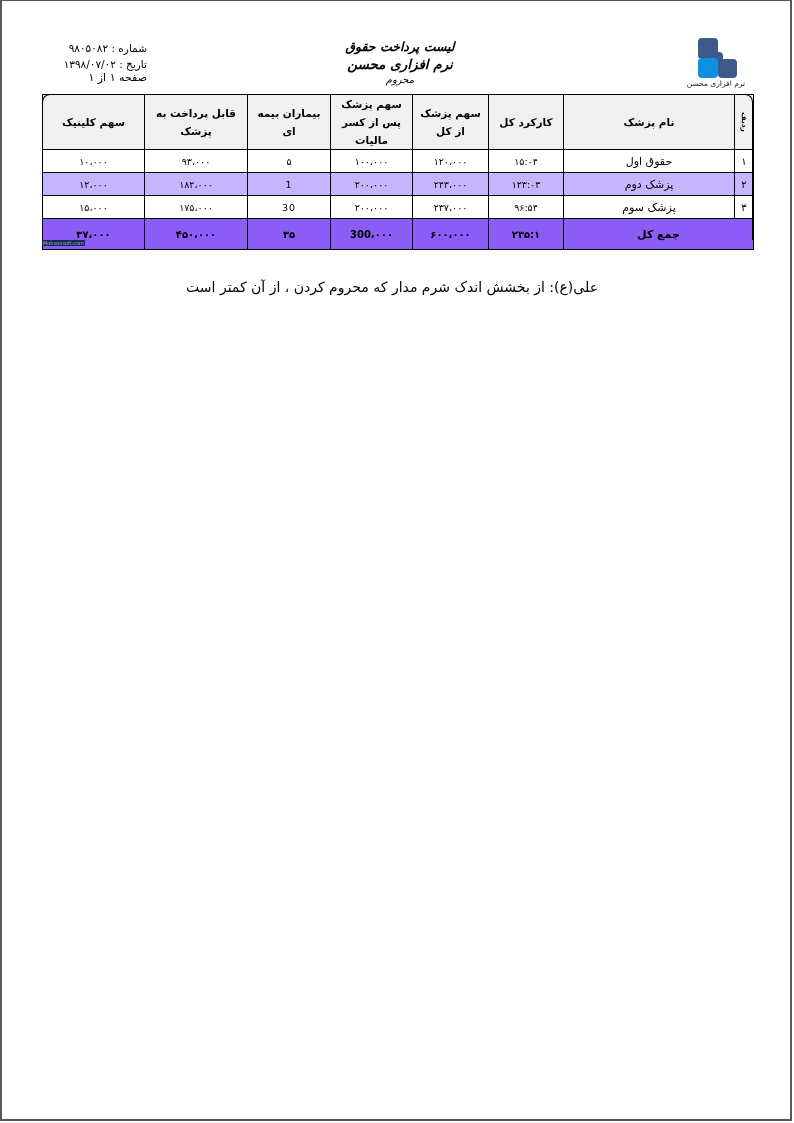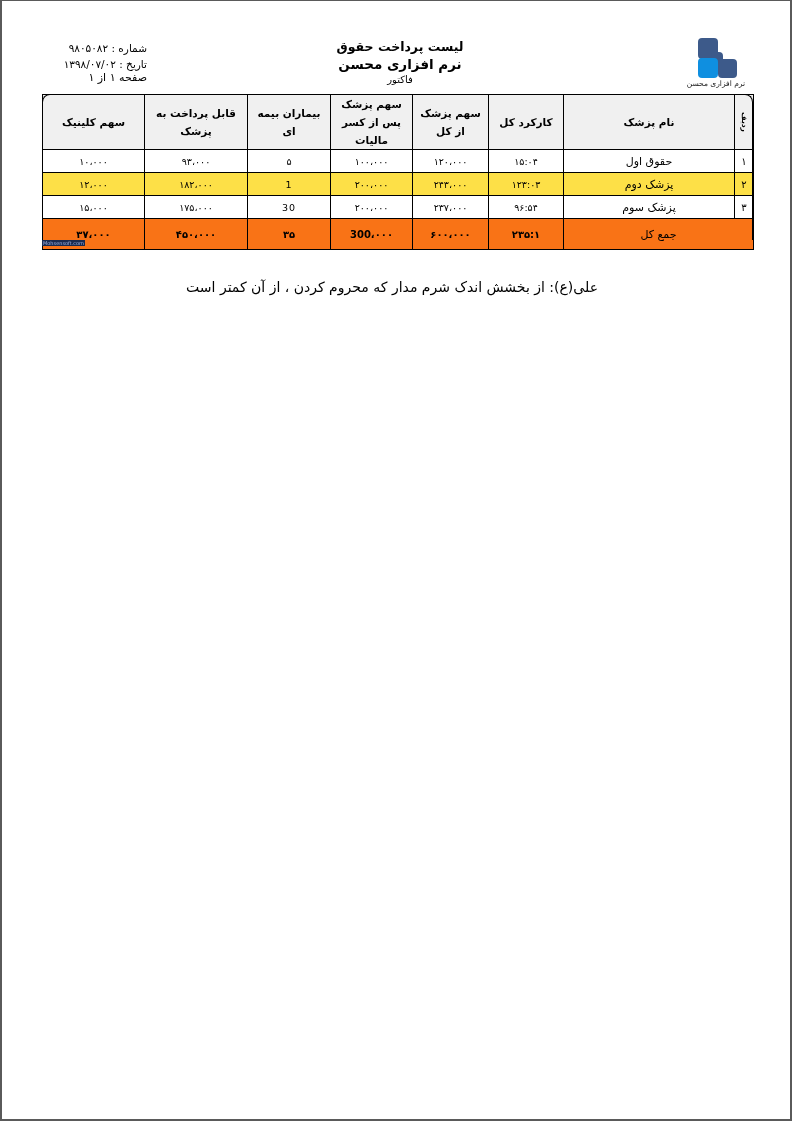--- a/index.html
+++ b/index.html
@@ -13,7 +13,7 @@
           font-size: 10.5px; line-height: 16px; width: 100px; }
   .meta div { direction: rtl; text-align: right; white-space: nowrap; }
   .meta .small { font-size: 11px; line-height: 12px; }
-  .title-block { position: absolute; left: 300px; top: 38px; width: 200px; text-align: center; direction: rtl; }
+  .title-block { position: absolute; left: 300px; top: 38px; width: 200px; text-align: center; direction: rtl; font-style: italic; }
   .title-block .t1 { font-size: 12.5px; font-weight: bold; line-height: 17px; }
   .title-block .t2 { font-size: 13.5px; font-weight: bold; line-height: 18px; }
   .title-block .t3 { font-size: 10px; line-height: 13px; }

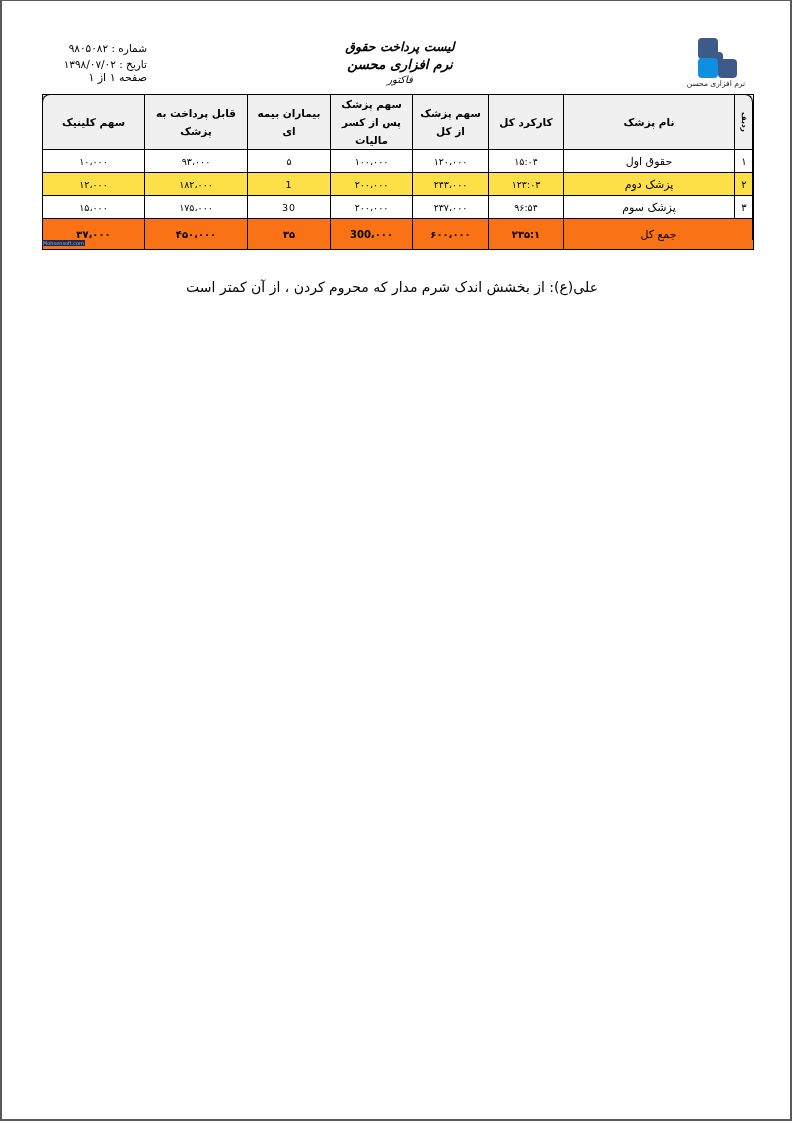--- a/index.html
+++ b/index.html
@@ -57,7 +57,7 @@
 <div class="title-block">
   <div class="t1">لیست پرداخت حقوق</div>
   <div class="t2">نرم افزاری محسن</div>
-  <div class="t3">فاکتور</div>
+  <div class="t3">محروم</div>
 </div>
 
 <div class="logo">

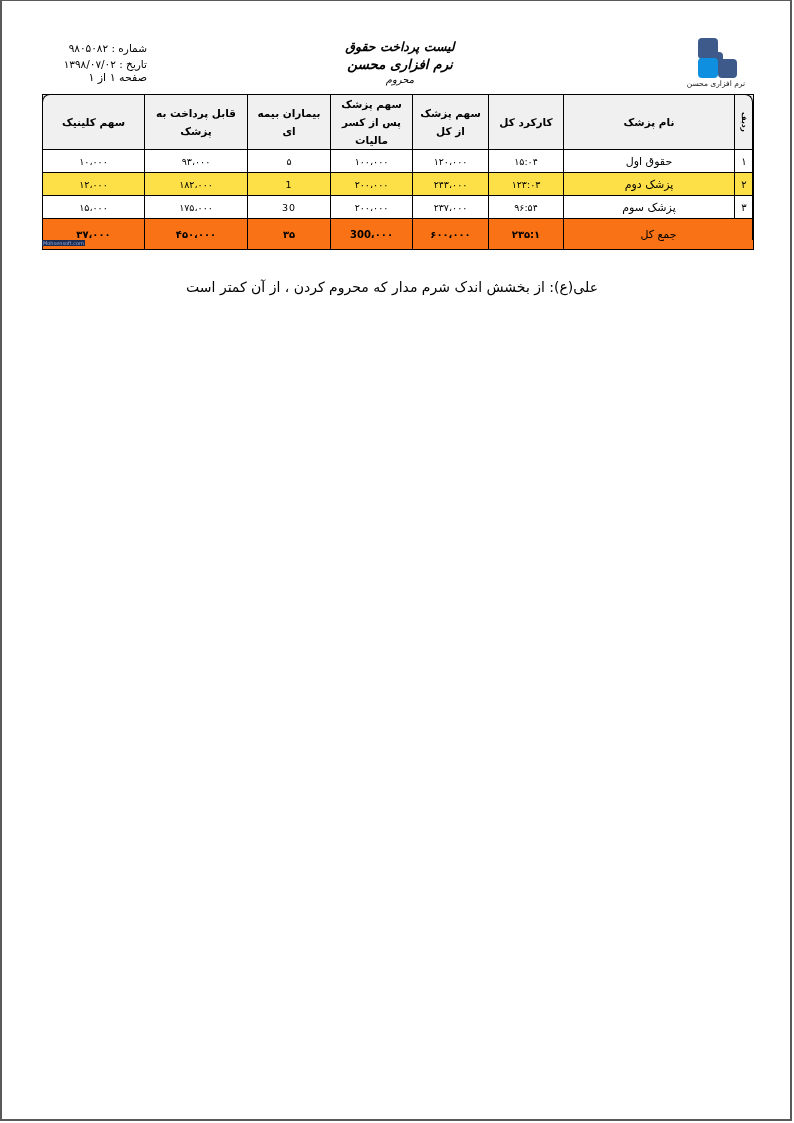--- a/index.html
+++ b/index.html
@@ -35,7 +35,7 @@
   .tbl td { height: 22px; font-size: 10px; }
   .tbl td.name { font-size: 11px; }
   .tbl td.num { font-size: 9.5px; letter-spacing: 1px; margin-top: 27px; }
-  .tbl tr.alt td { background: #fde047; }
+  .tbl tr.alt td { background: #c4b5fd; }
   .tbl tr.total td { background: #f97316; height: 30px; font-weight: bold; font-size: 10px; }
   .tbl tr.total td.label { font-weight: normal; font-size: 11px; text-align: center; }
   .watermark { position: absolute; left: 42px; top: 240px; font-size: 5px; background: #1a2a50; color: #9fb4e0;

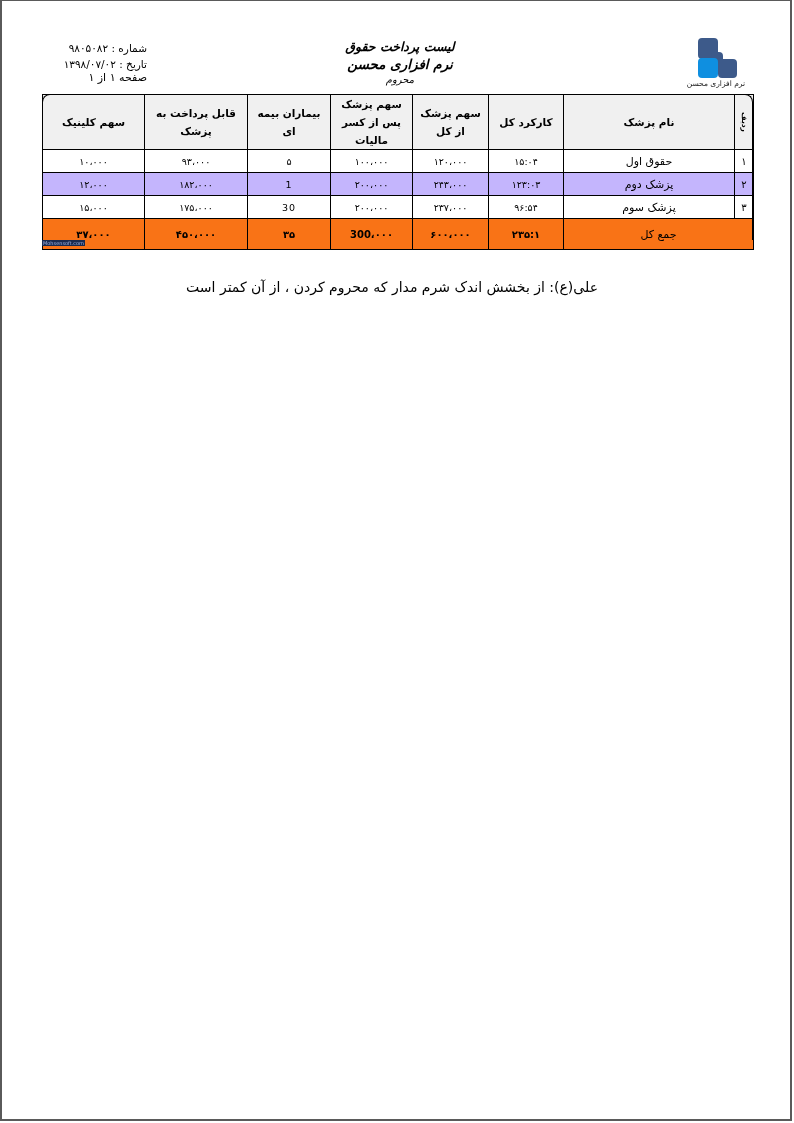--- a/index.html
+++ b/index.html
@@ -36,7 +36,7 @@
   .tbl td.name { font-size: 11px; }
   .tbl td.num { font-size: 9.5px; letter-spacing: 1px; margin-top: 27px; }
   .tbl tr.alt td { background: #c4b5fd; }
-  .tbl tr.total td { background: #f97316; height: 30px; font-weight: bold; font-size: 10px; }
+  .tbl tr.total td { background: #8b5cf6; height: 30px; font-weight: bold; font-size: 10px; }
   .tbl tr.total td.label { font-weight: normal; font-size: 11px; text-align: center; }
   .watermark { position: absolute; left: 42px; top: 240px; font-size: 5px; background: #1a2a50; color: #9fb4e0;
                padding: 0 1px; line-height: 6px; }

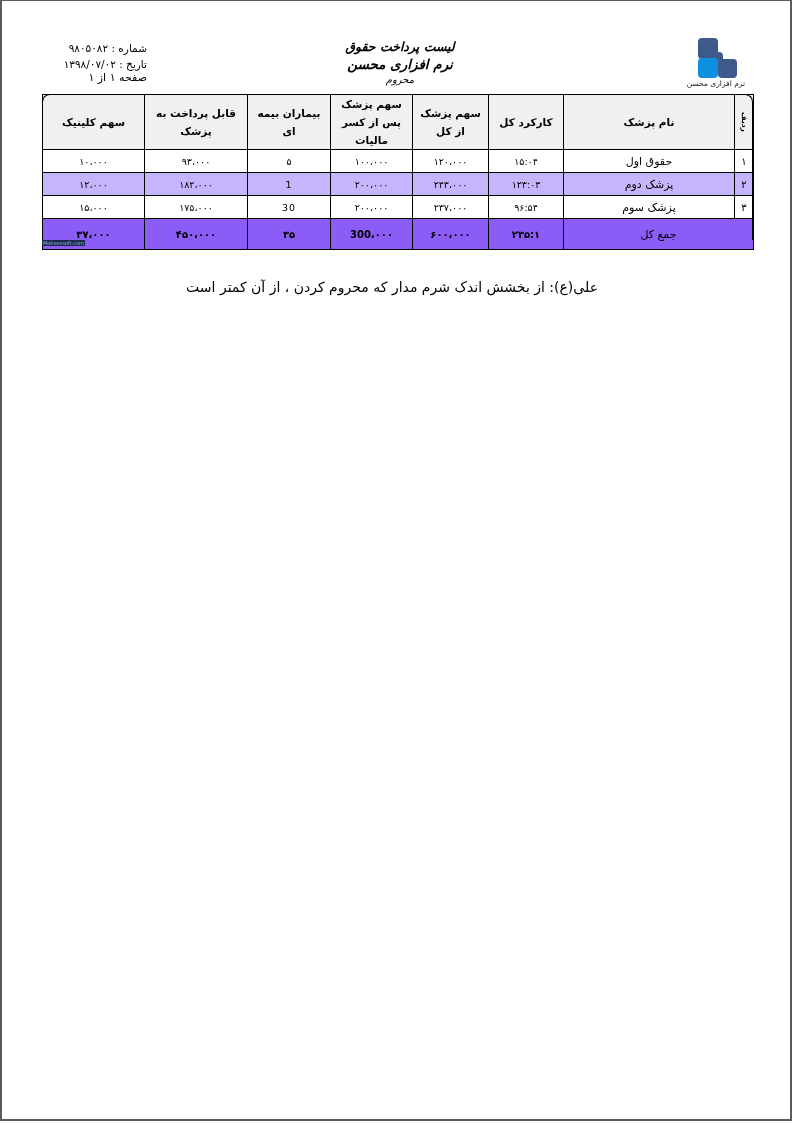--- a/index.html
+++ b/index.html
@@ -37,7 +37,7 @@
   .tbl td.num { font-size: 9.5px; letter-spacing: 1px; margin-top: 27px; }
   .tbl tr.alt td { background: #c4b5fd; }
   .tbl tr.total td { background: #8b5cf6; height: 30px; font-weight: bold; font-size: 10px; }
-  .tbl tr.total td.label { font-weight: normal; font-size: 11px; text-align: center; }
+  .tbl tr.total td.label { font-weight: bold; font-size: 11px; text-align: center; }
   .watermark { position: absolute; left: 42px; top: 240px; font-size: 5px; background: #1a2a50; color: #9fb4e0;
                padding: 0 1px; line-height: 6px; }
   .quote { position: absolute; left: 200px; top: 279px; width: 398px; text-align: center; direction: rtl;

